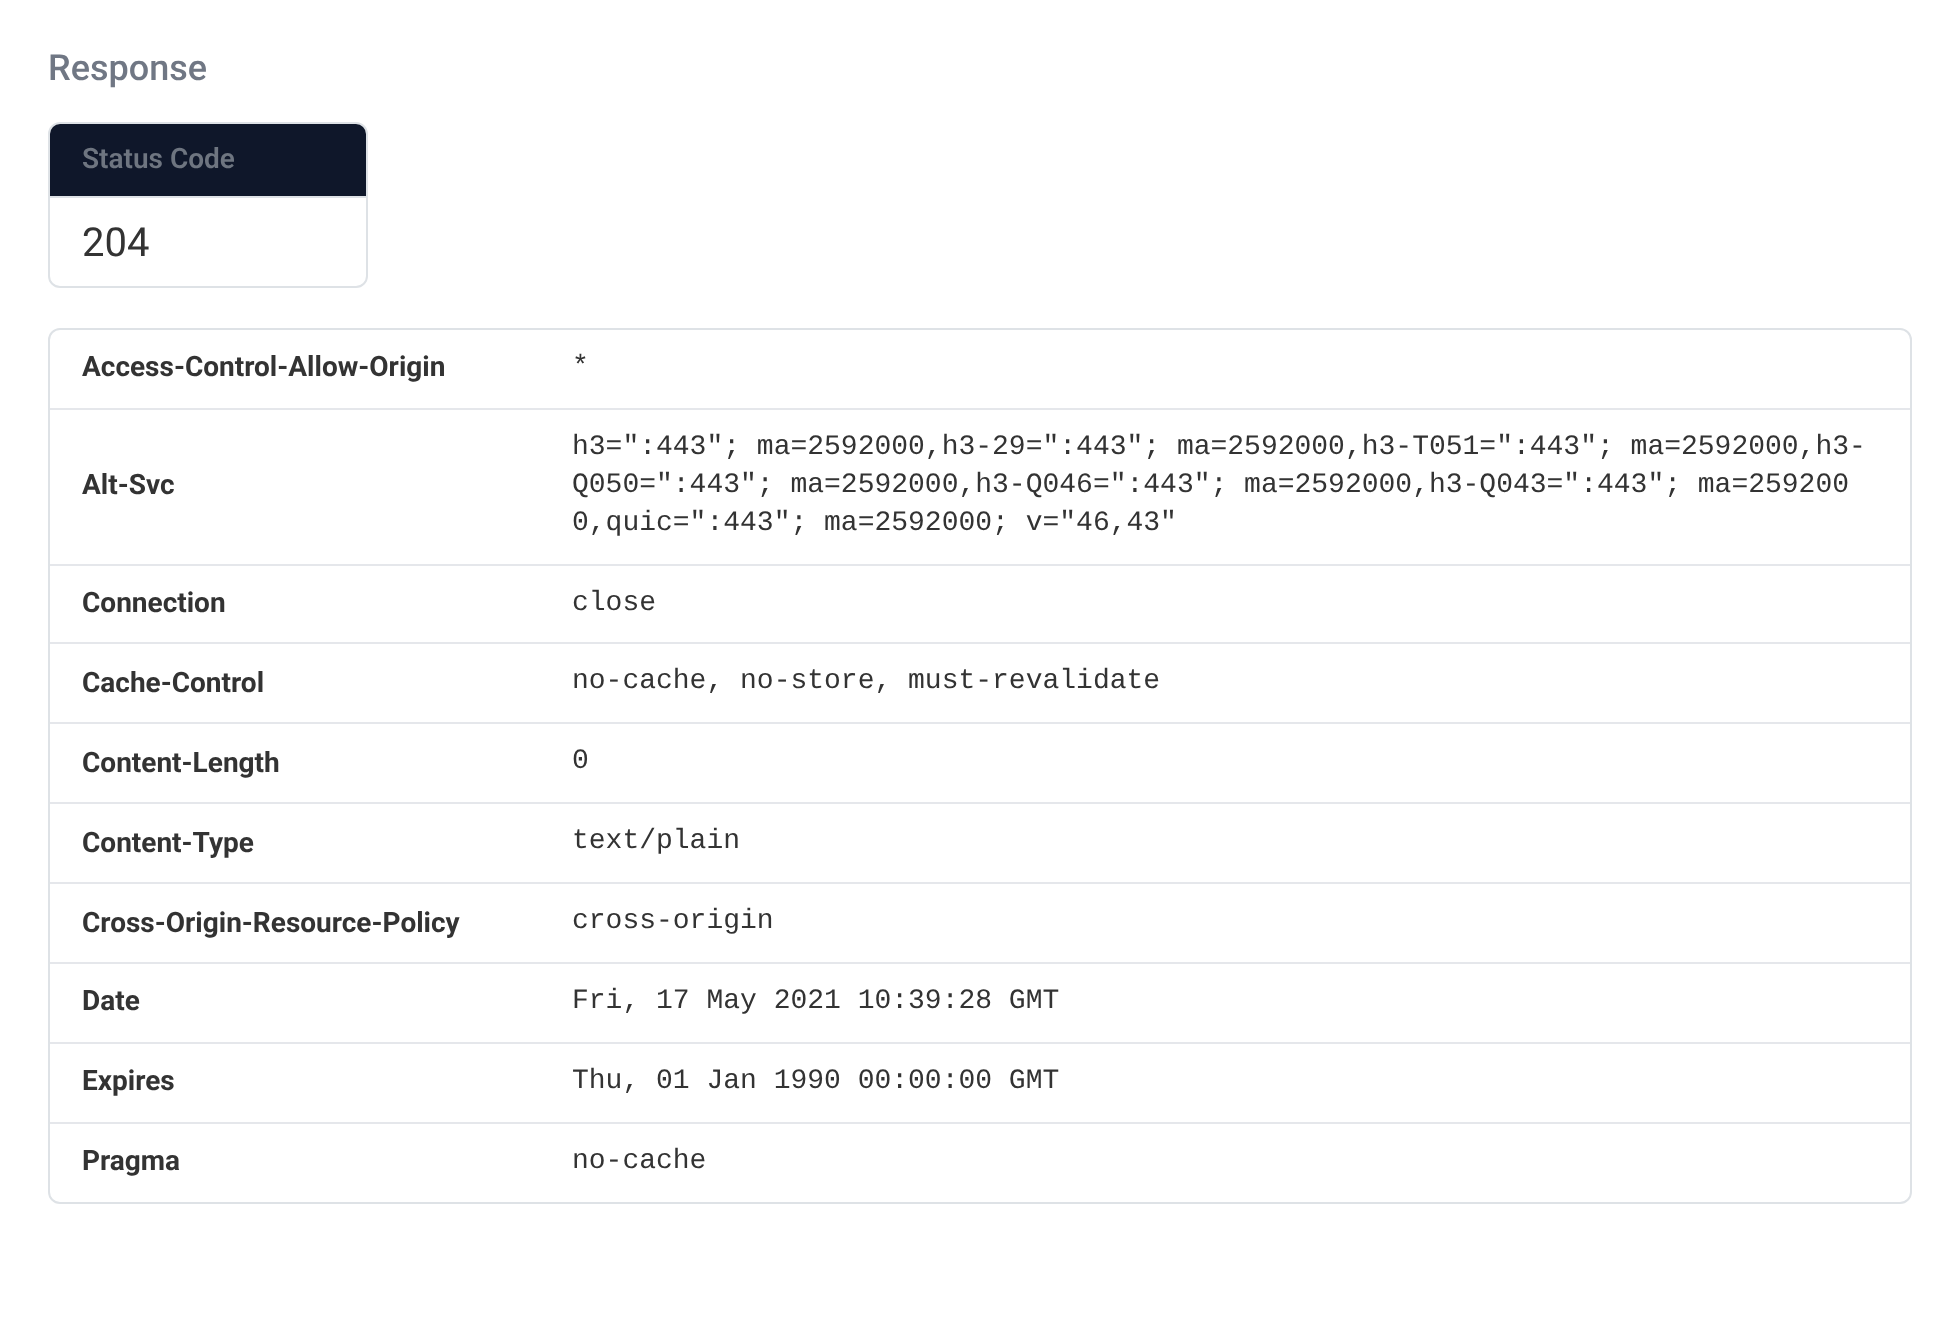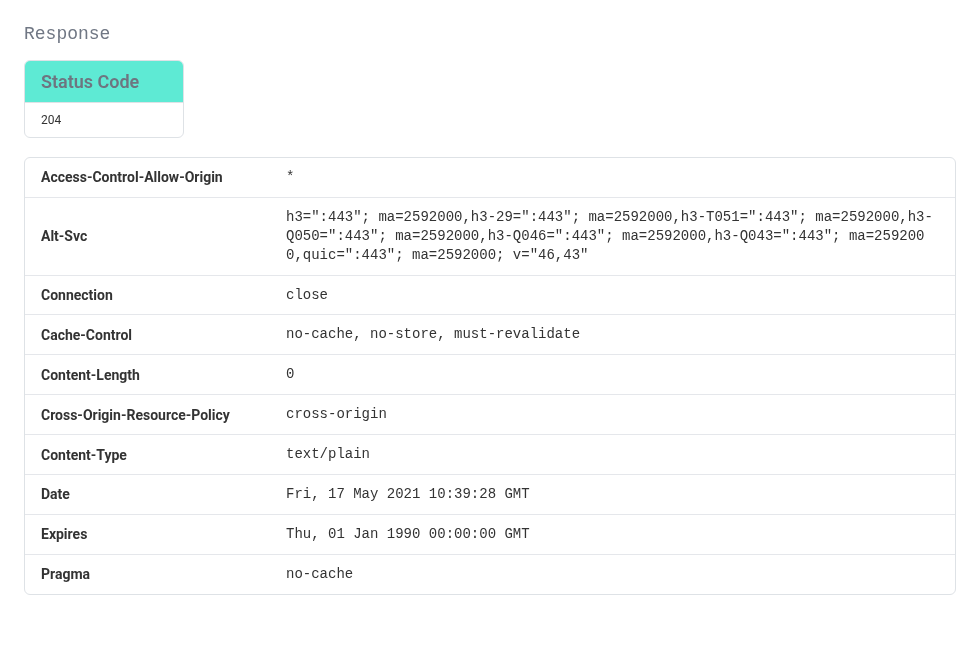--- a/index.html
+++ b/index.html
@@ -19,7 +19,6 @@
       font-weight: 500;
       color: #707784;
       margin-bottom: 16px;
-      font-family: Liberation Mono, monospace;
     }
     .panel {
       border: 1px solid #dee2e6;

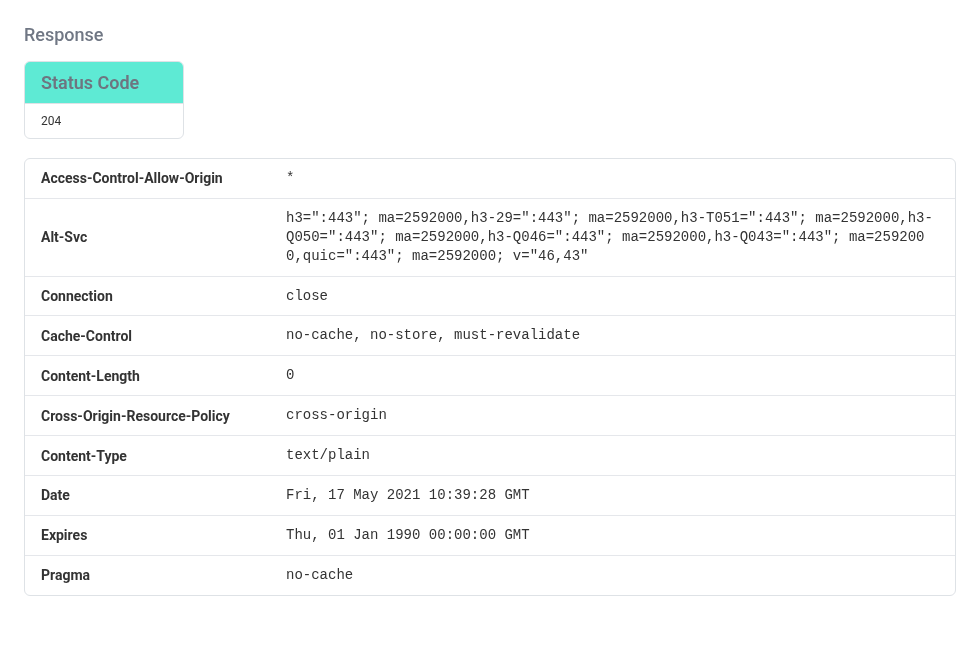--- a/index.html
+++ b/index.html
@@ -33,9 +33,9 @@
       width: 100%;
     }
     .panel-header {
-      background: #5eead4;
+      background: #0f172a;
       padding: 10px 16px;
-      font-size: 18px;
+      font-size: 14px;
       font-weight: 600;
       color: #6e7580;
       border-bottom: 1px solid #dee2e6;

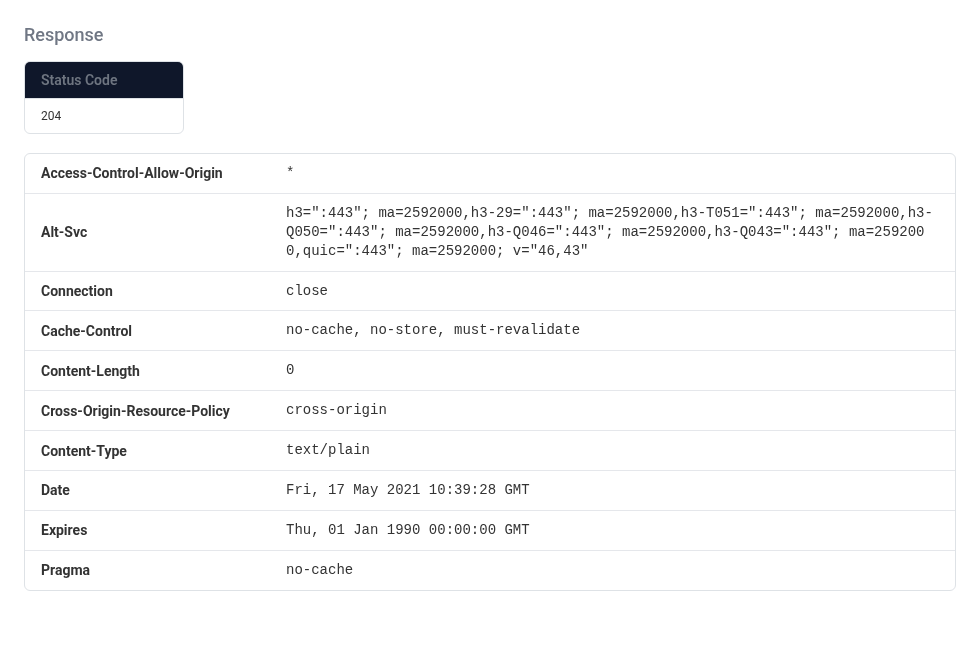--- a/index.html
+++ b/index.html
@@ -42,7 +42,7 @@
     }
     .panel-body {
       padding: 10px 16px;
-      font-size: 12px;
+      font-size: 20px;
       color: #333;
     }
     .headers-table {

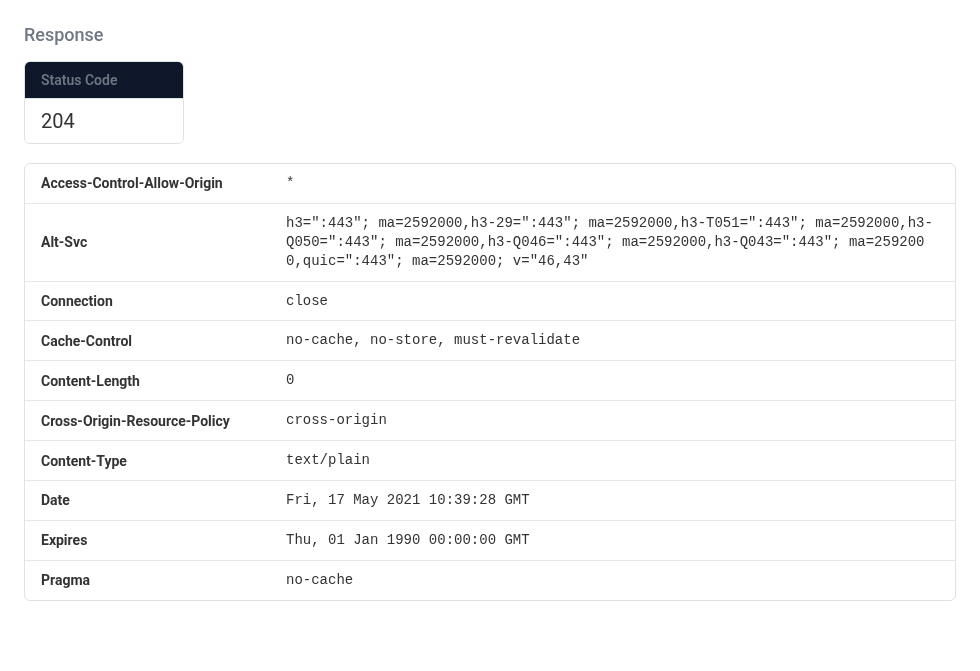--- a/index.html
+++ b/index.html
@@ -107,12 +107,12 @@
           <td class="header-value-cell">0</td>
         </tr>
         <tr>
+          <td class="header-name-cell">Content-Type</td>
+          <td class="header-value-cell">text/plain</td>
+        </tr>
+        <tr>
           <td class="header-name-cell">Cross-Origin-Resource-Policy</td>
           <td class="header-value-cell">cross-origin</td>
-        </tr>
-        <tr>
-          <td class="header-name-cell">Content-Type</td>
-          <td class="header-value-cell">text/plain</td>
         </tr>
         <tr>
           <td class="header-name-cell">Date</td>

